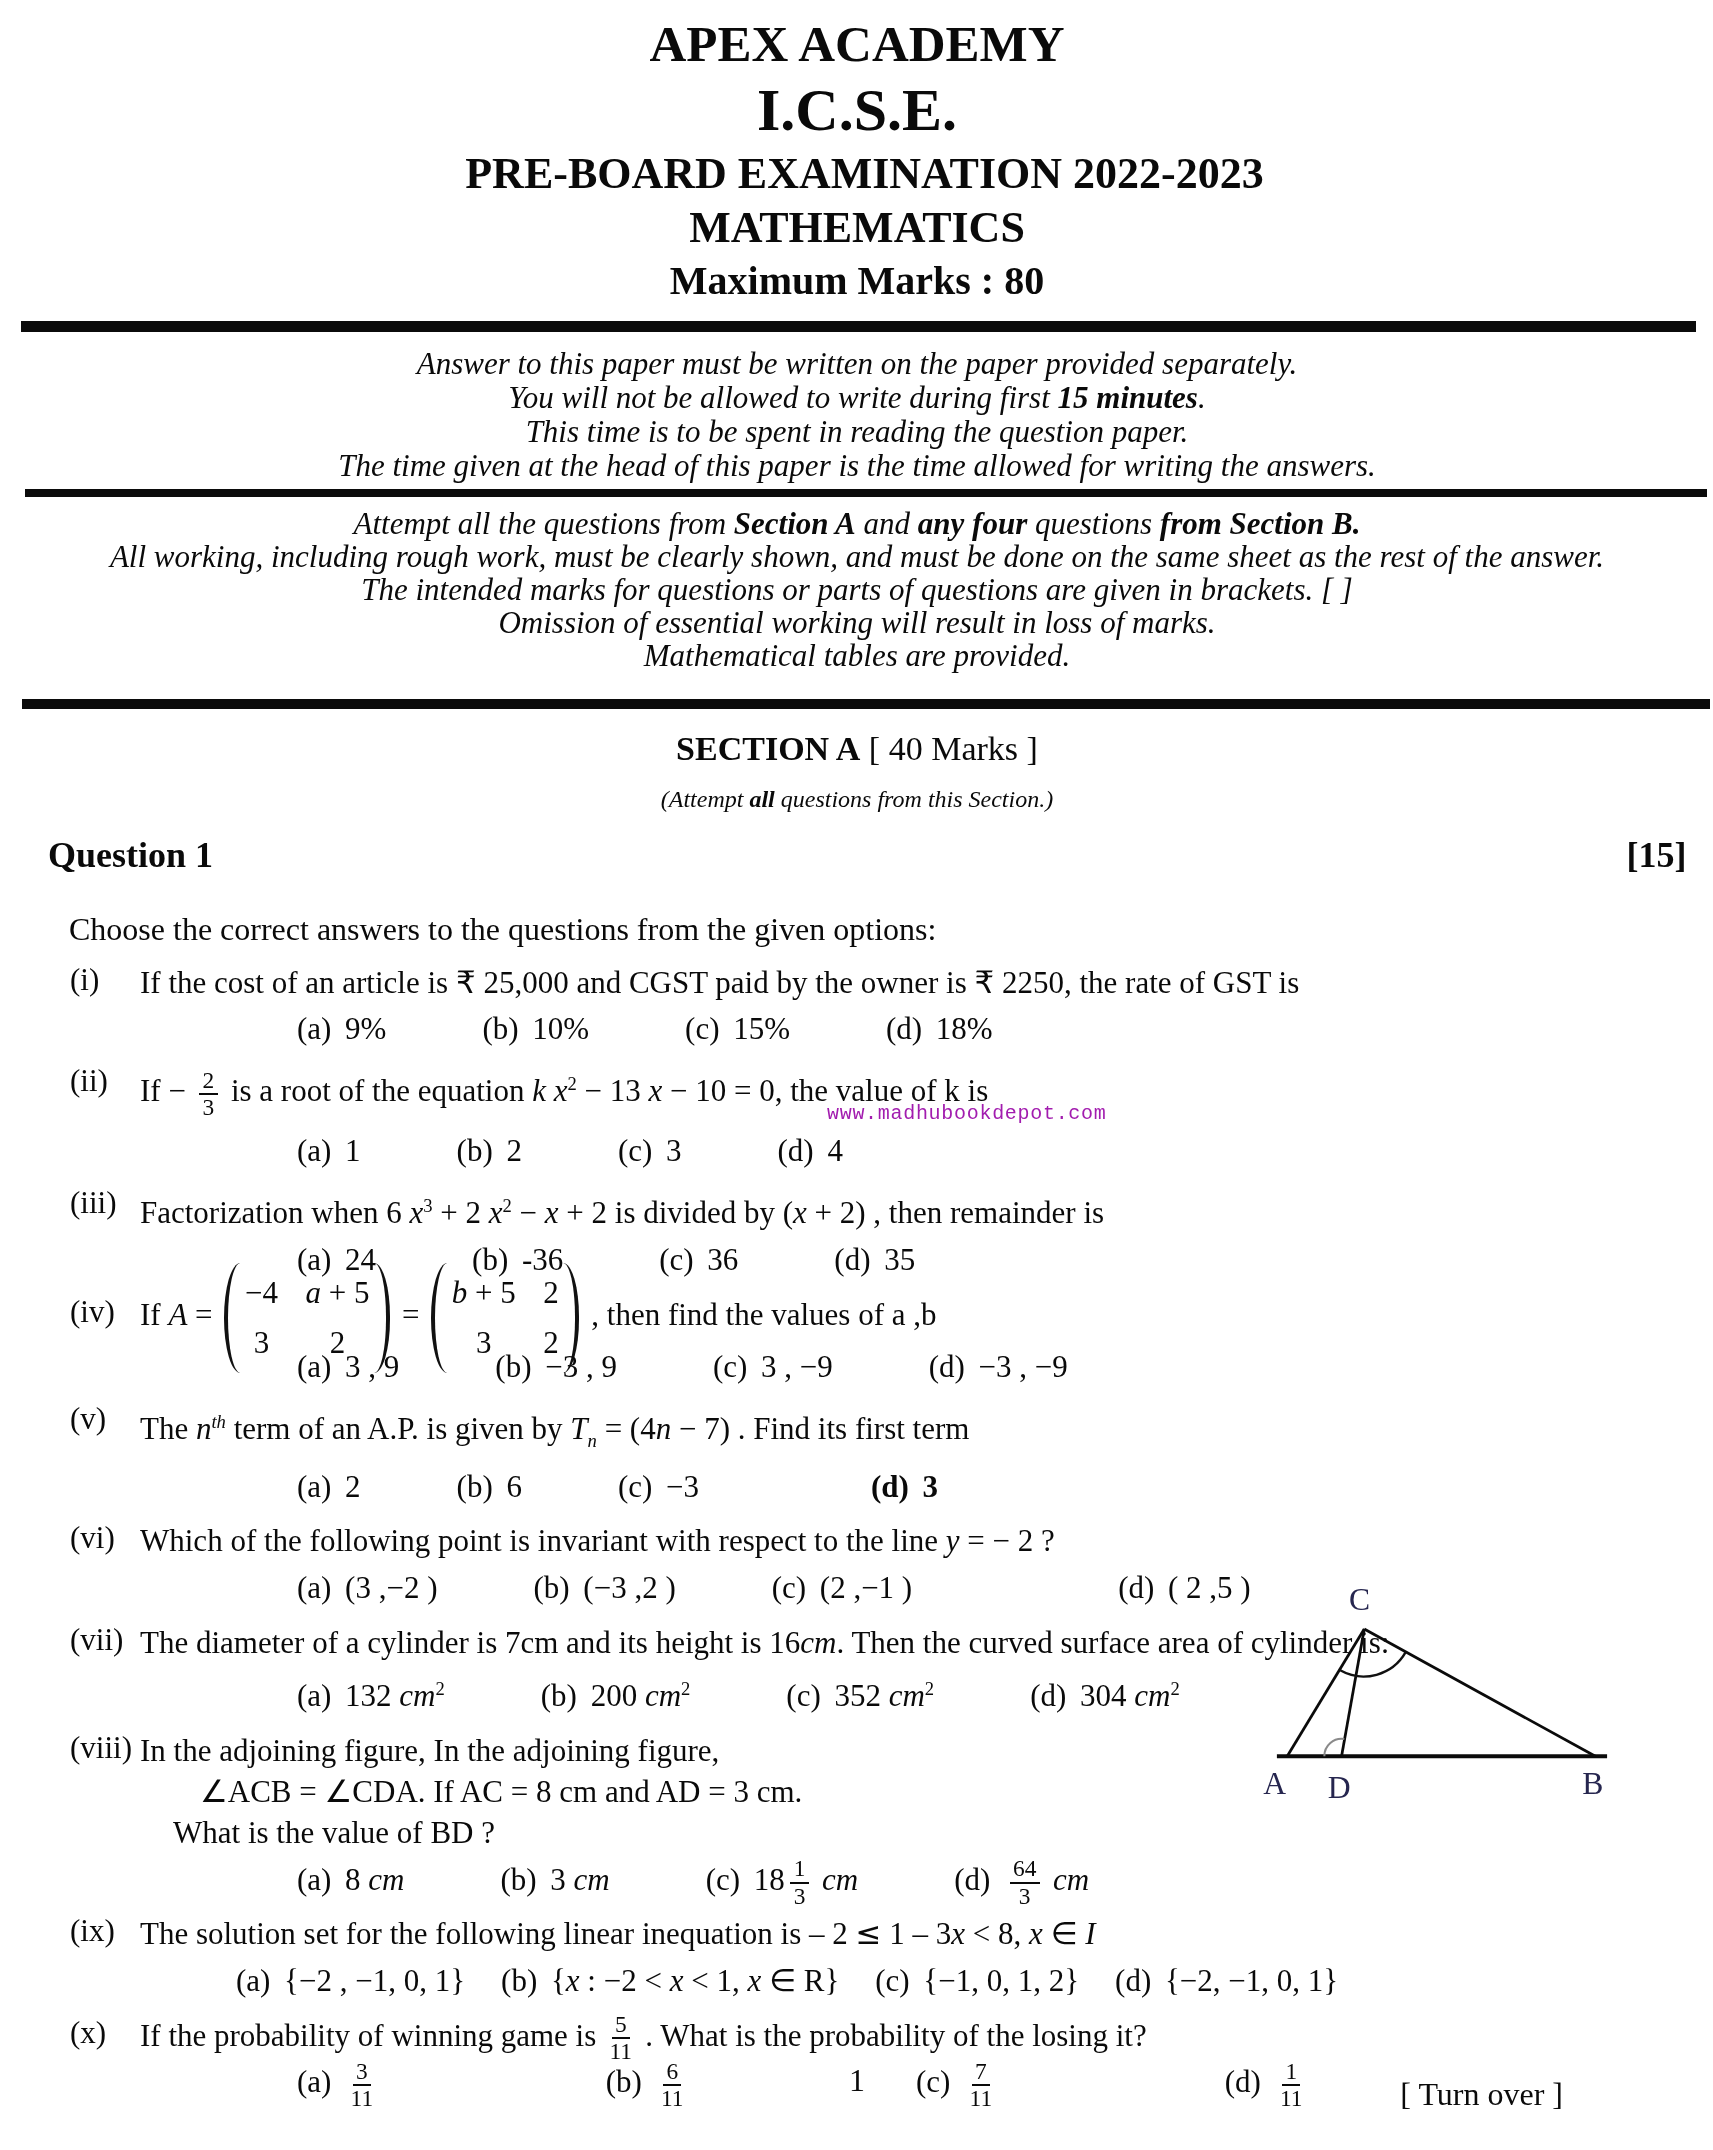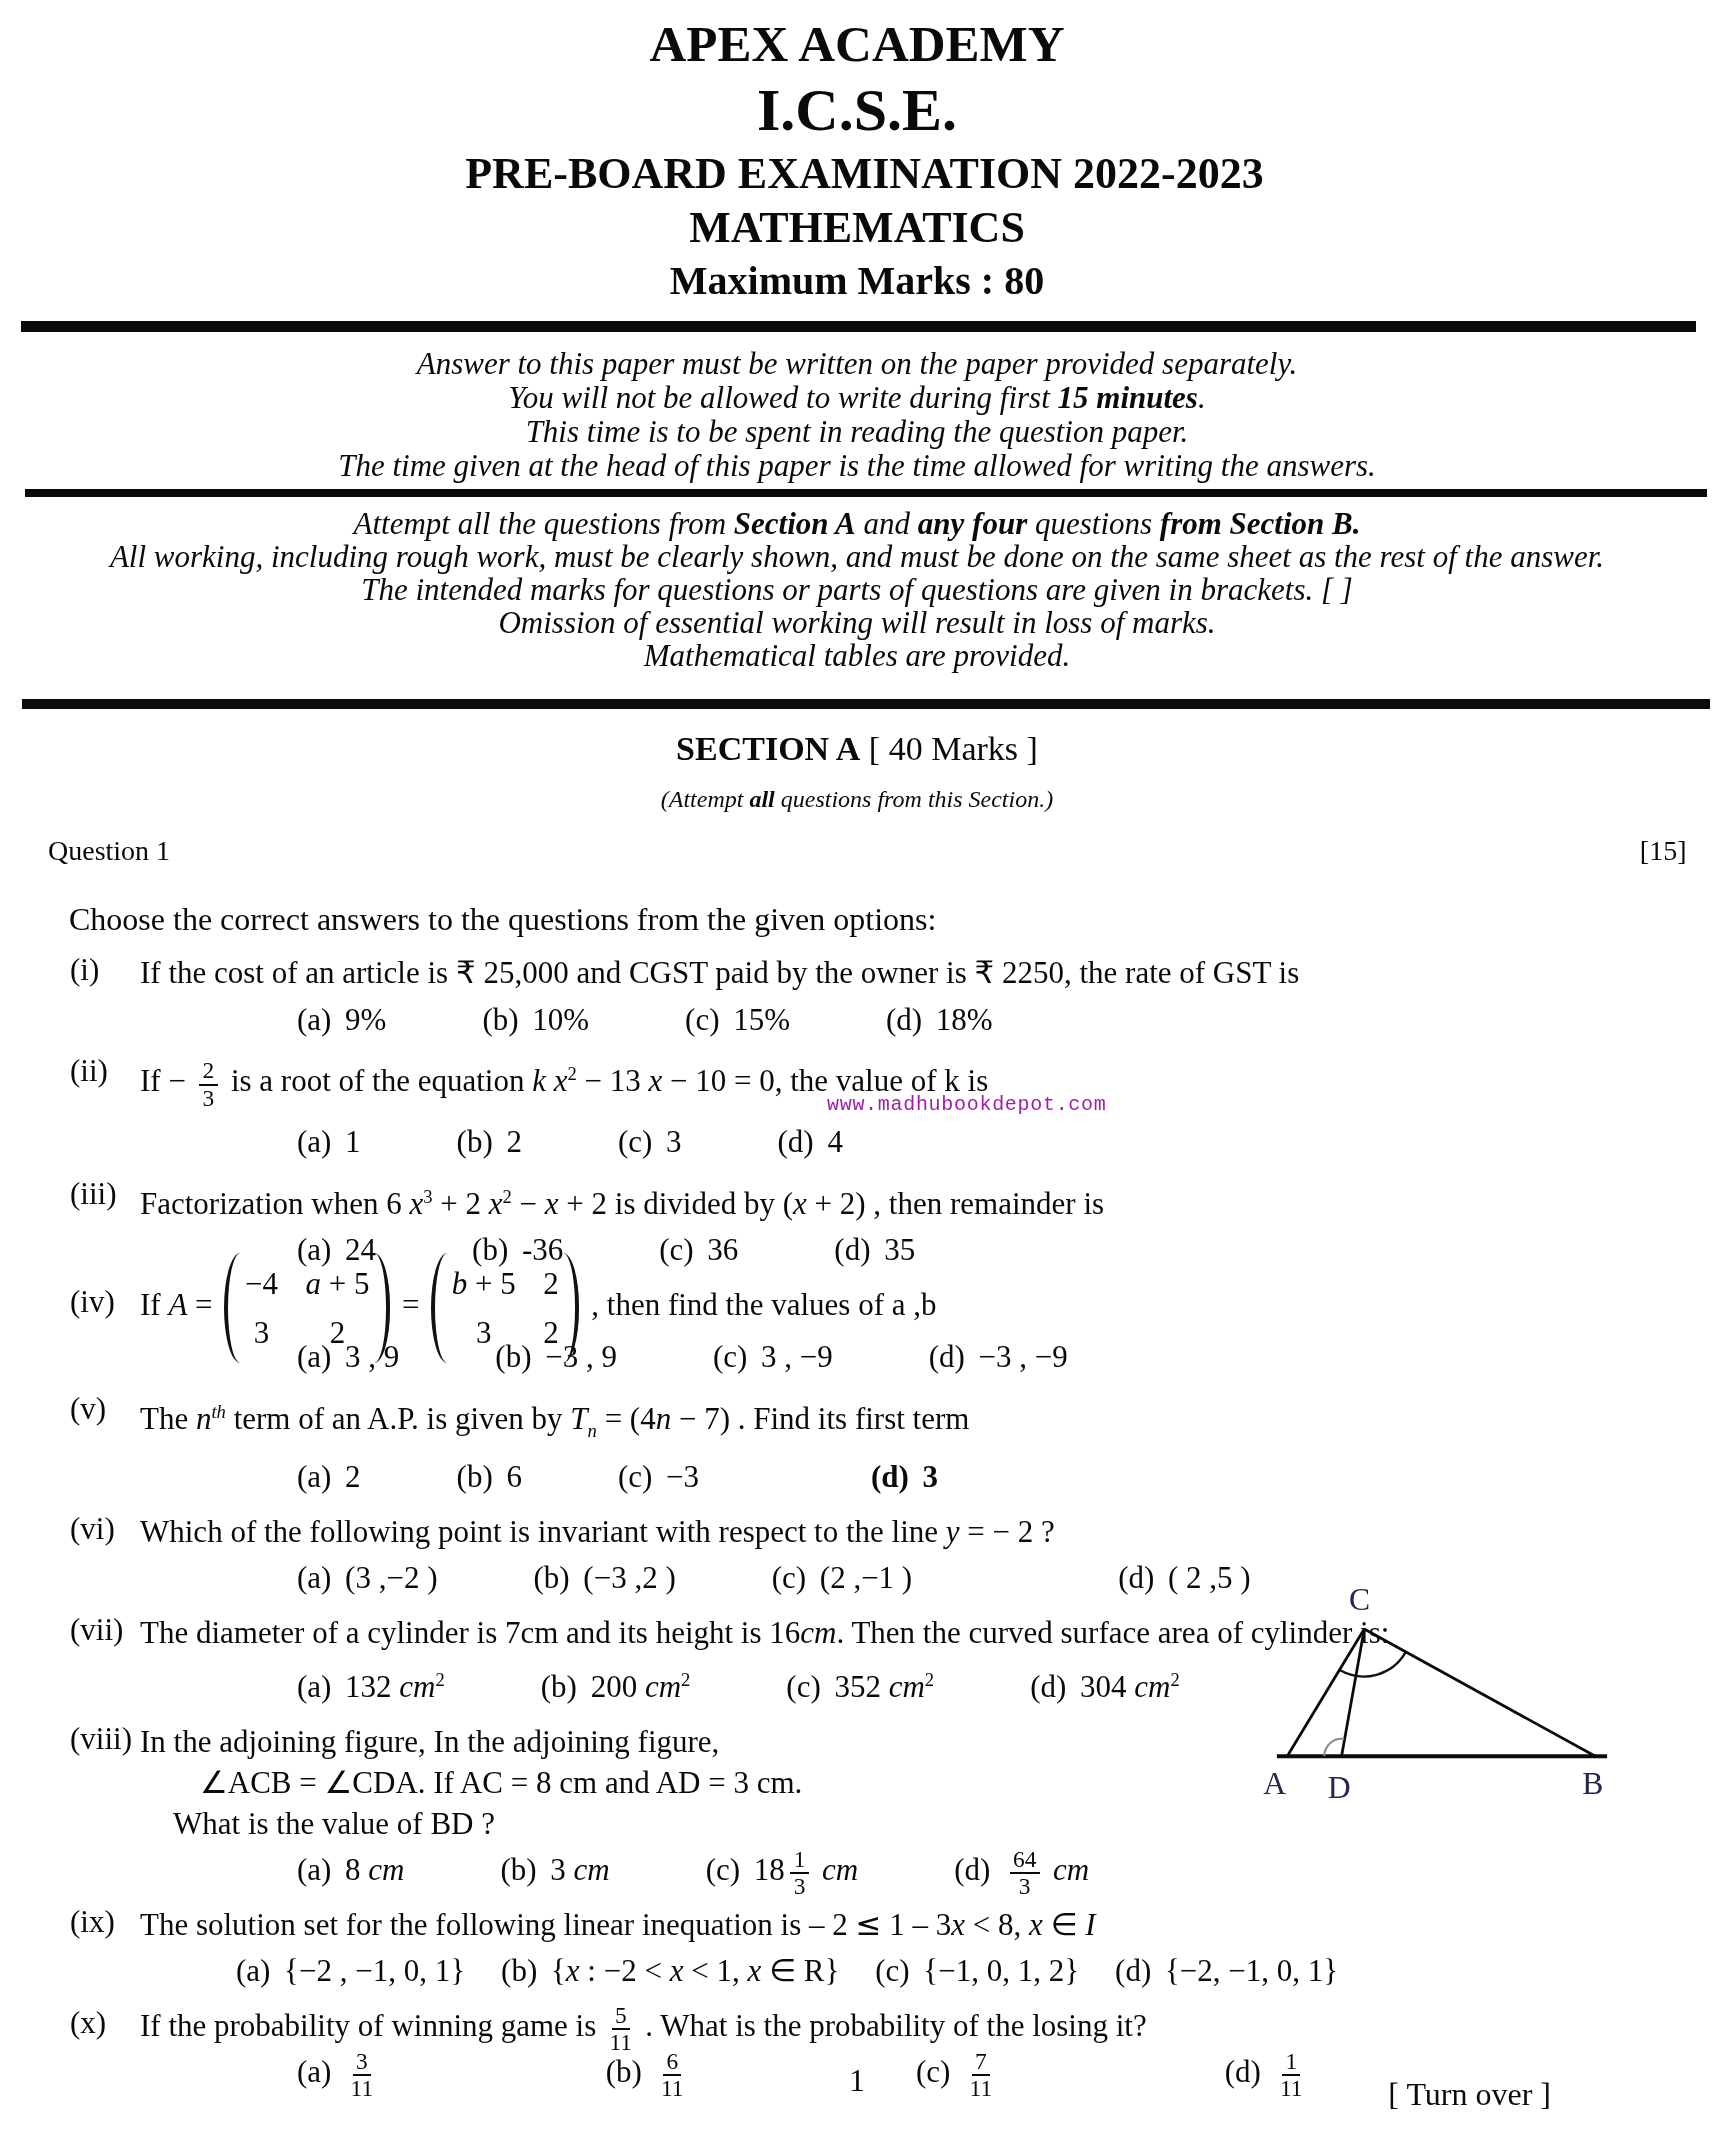--- a/index.html
+++ b/index.html
@@ -38,7 +38,7 @@
 
   .section-head{text-align:center;font-size:34px;margin-top:20.6px;line-height:1.2;}
   .attempt{text-align:center;font-size:24px;margin-top:15px;line-height:1.2;}
-  .q1row{display:flex;justify-content:space-between;font-size:28px;font-weight:normal;
+  .q1row{display:flex;justify-content:space-between;font-size:36px;font-weight:bold;
          margin-top:20.6px;padding:0 27.5px 0 48px;line-height:1.2;}
   .intro{font-size:32px;margin:32px 0 13.7px 69px;line-height:1.2;}
 

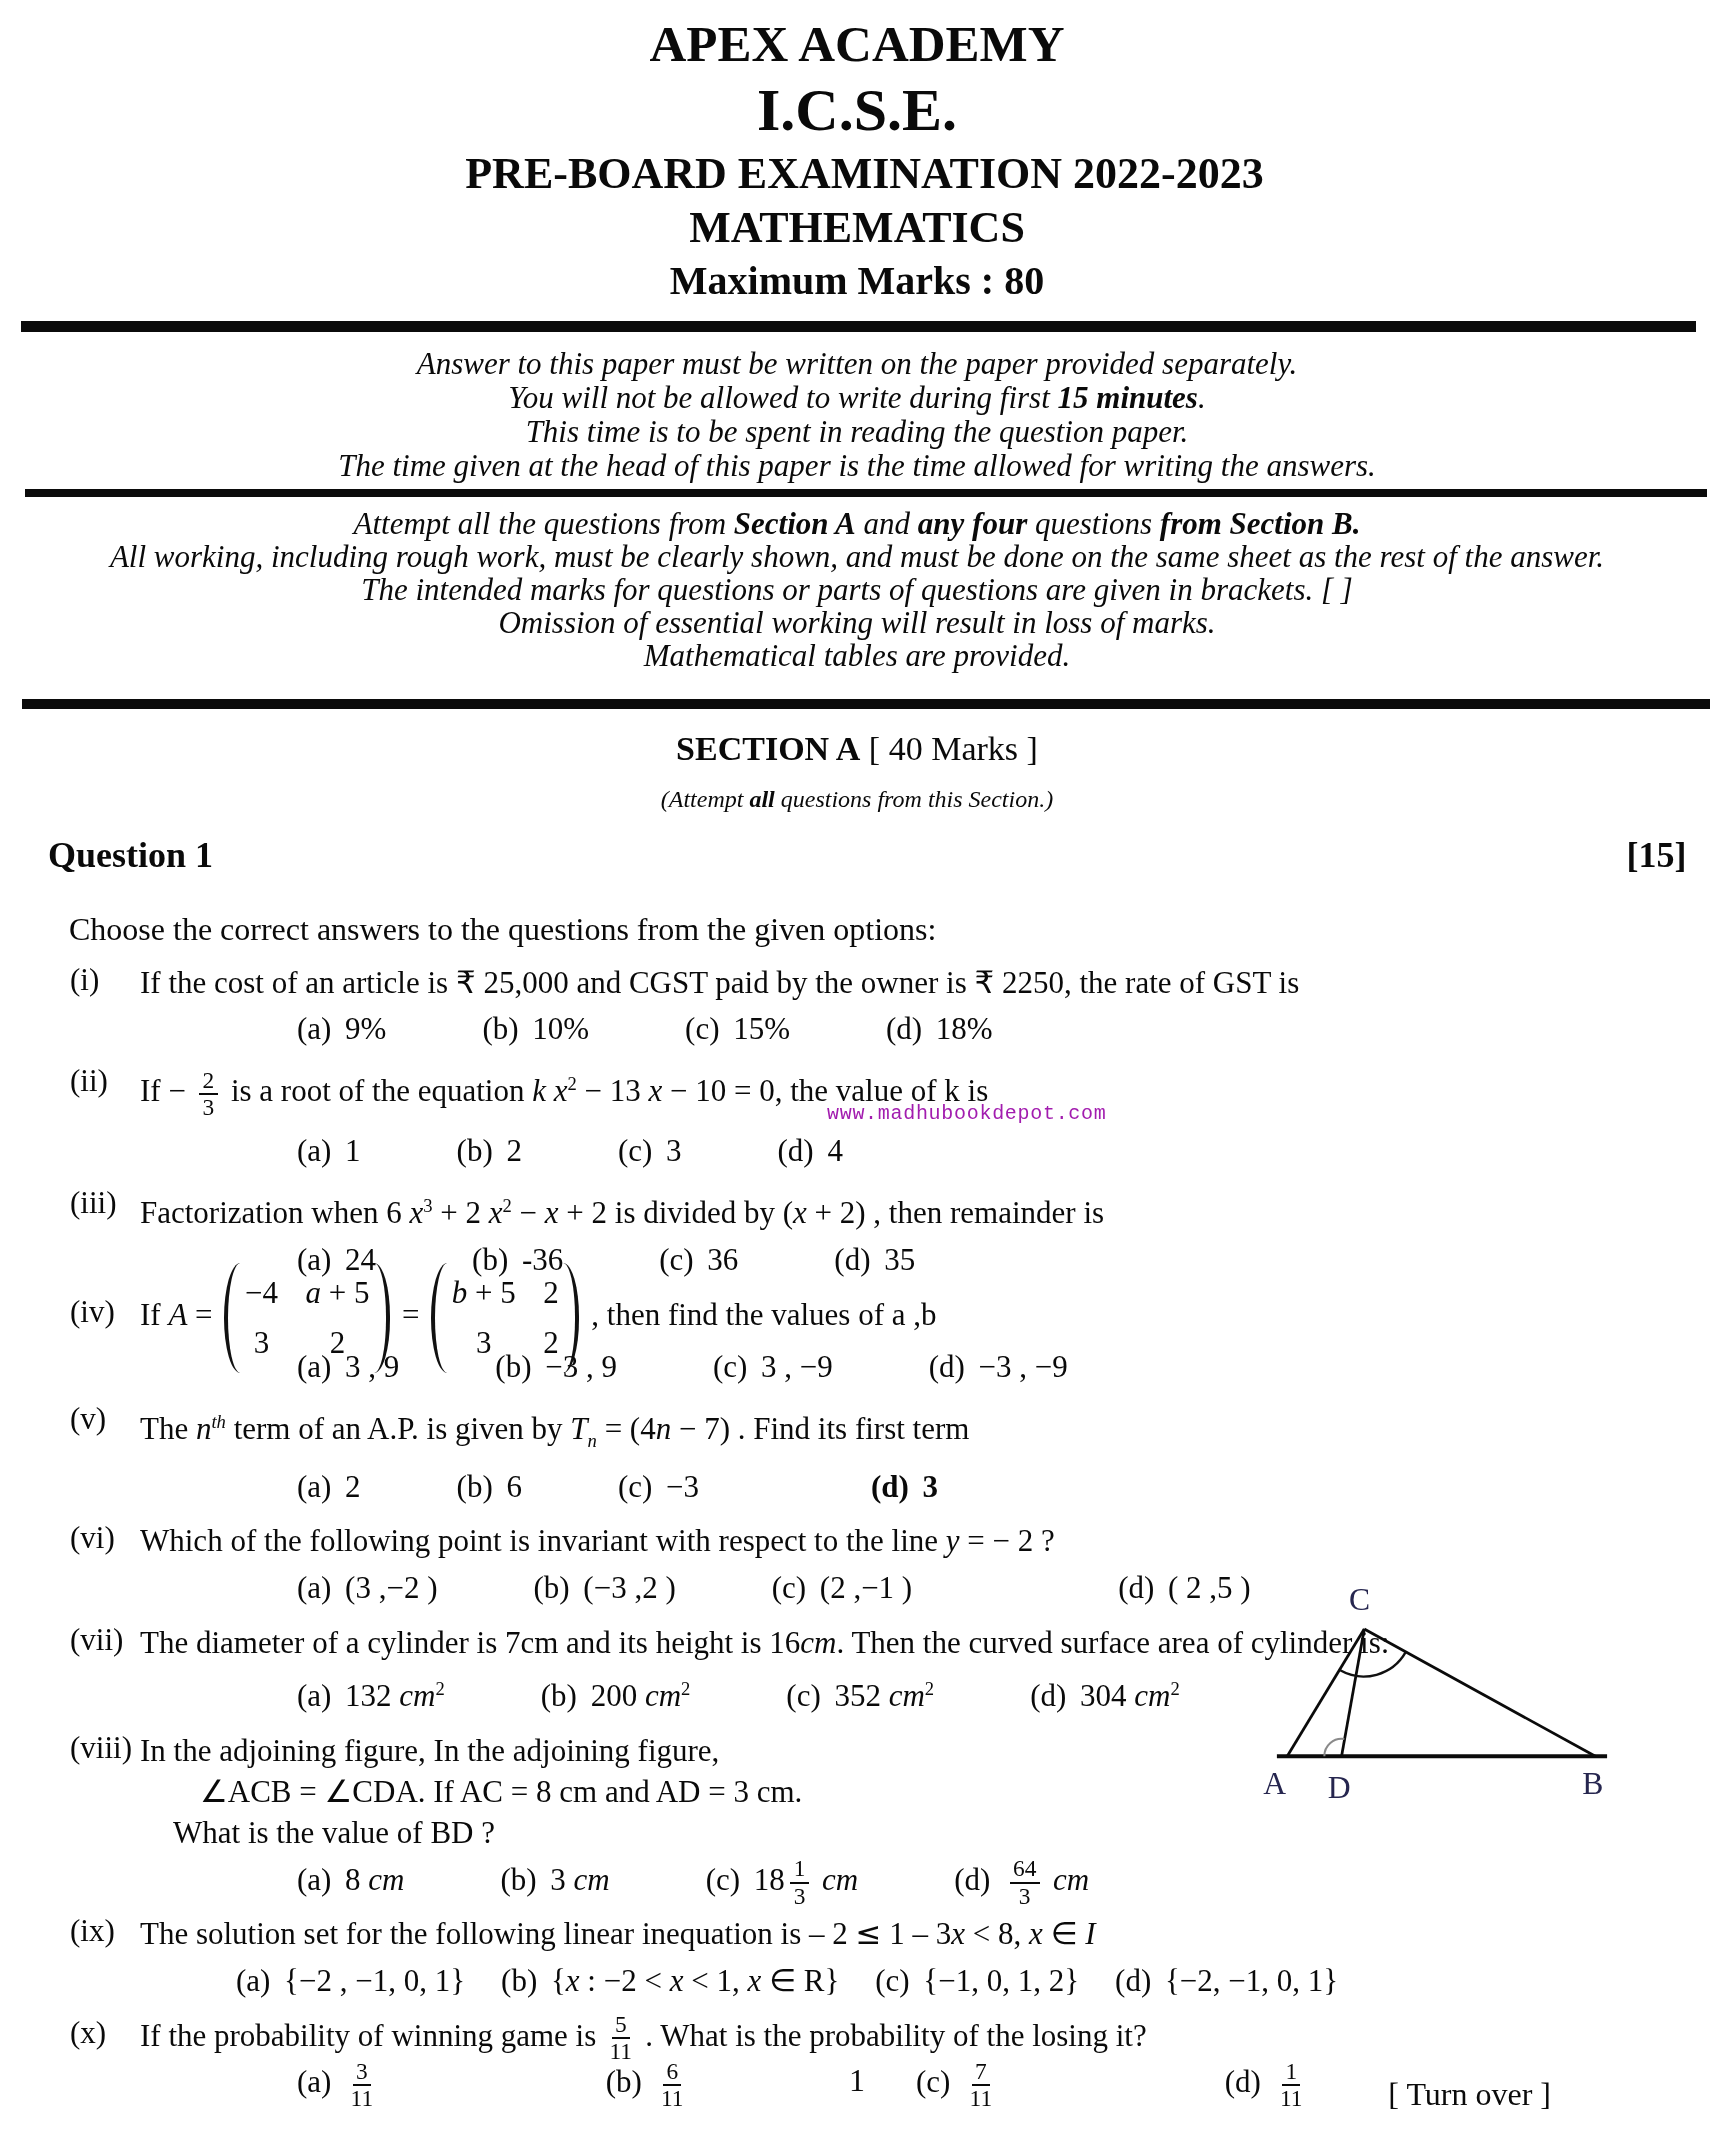--- a/index.html
+++ b/index.html
@@ -81,7 +81,7 @@
 
   
   .page-num{position:absolute;left:0;right:0;top:2062px;text-align:center;font-size:32px;}
-  .turnover{position:absolute;right:163px;top:2076px;font-size:32px;}
+  .turnover{position:absolute;right:151px;top:2076px;font-size:32px;}
 </style>
 </head>
 <body>

